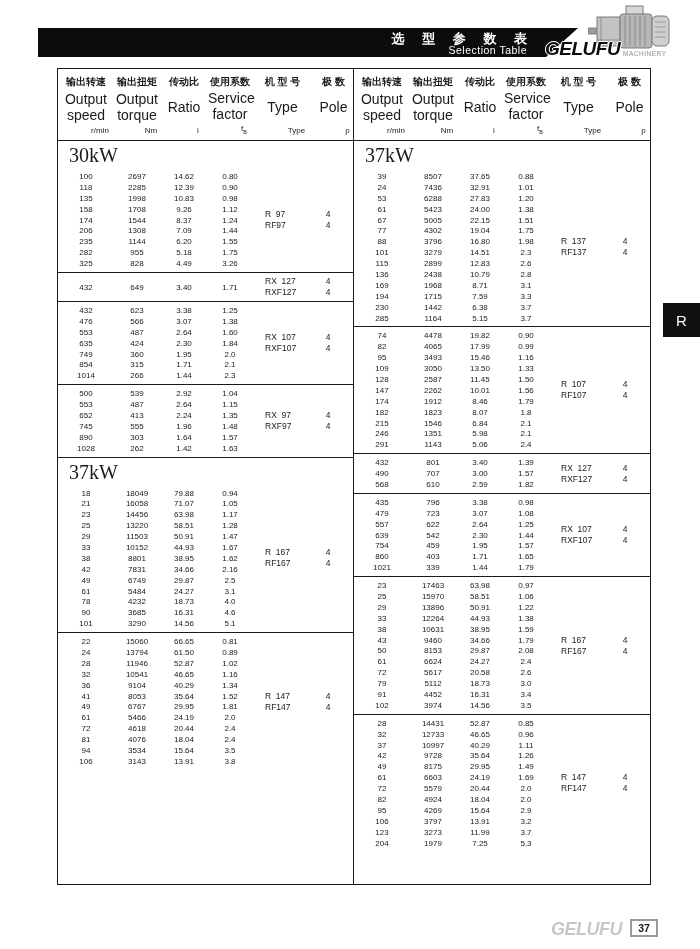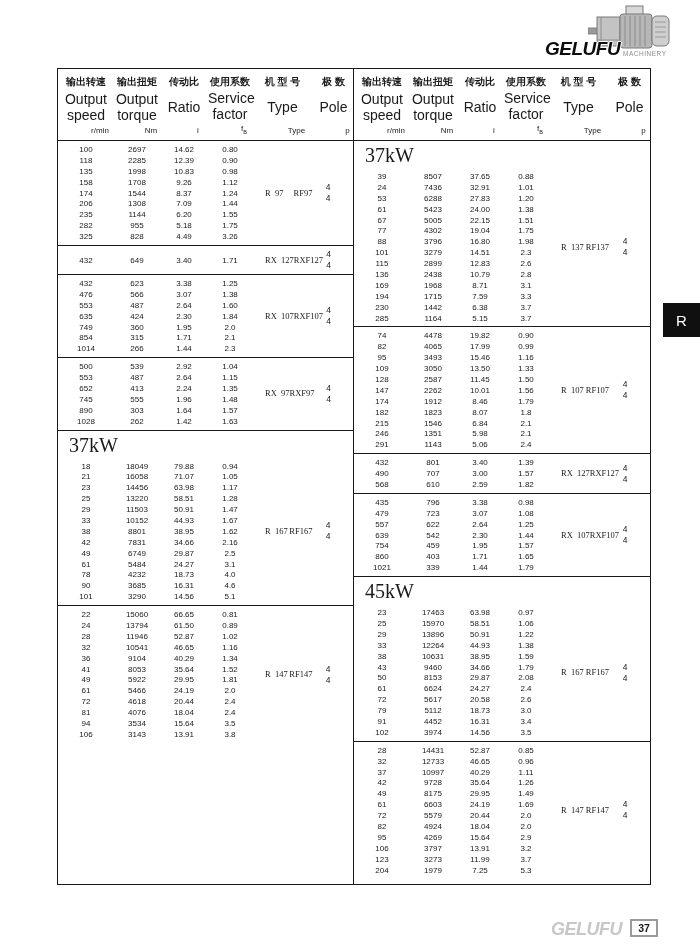--- a/index.html
+++ b/index.html
@@ -79,6 +79,10 @@
 
 <div class="page">
 
+  <div class="topbar">
+    <div class="topbar-cn">选 型 参 数 表</div>
+    <div class="topbar-en">Selection Table</div>
+  </div>
 
   <div class="motor">
     <svg width="84" height="50" viewBox="0 0 84 50" xmlns="http://www.w3.org/2000/svg">

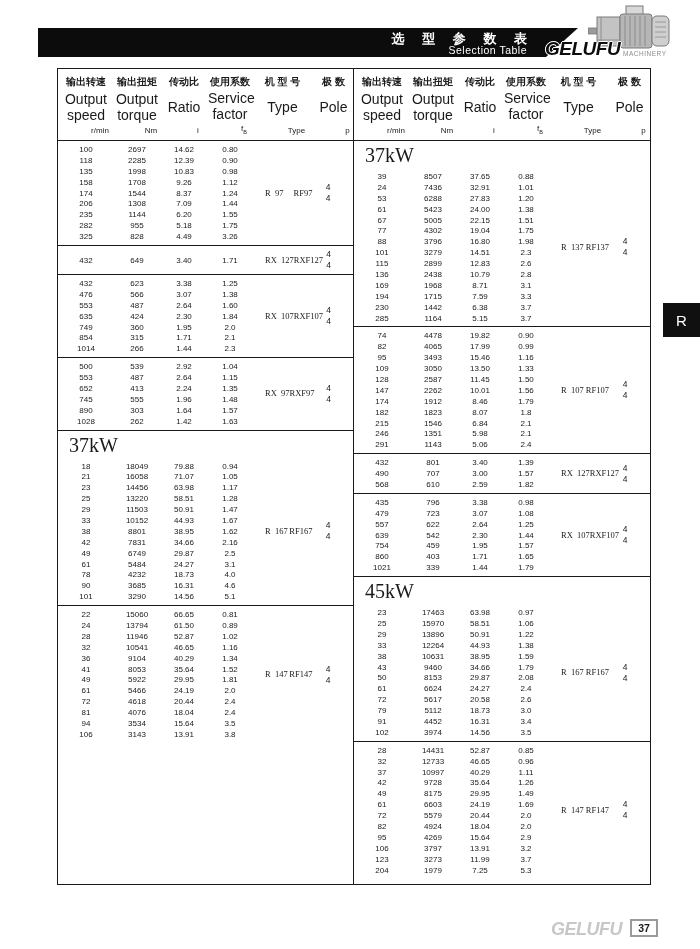--- a/index.html
+++ b/index.html
@@ -145,6 +145,7 @@
           </div>
         </div>
         <section class="section">
+          <div class="section-title">30kW</div>
           <div class="block">
             <div class="rows">
               <div class="row">

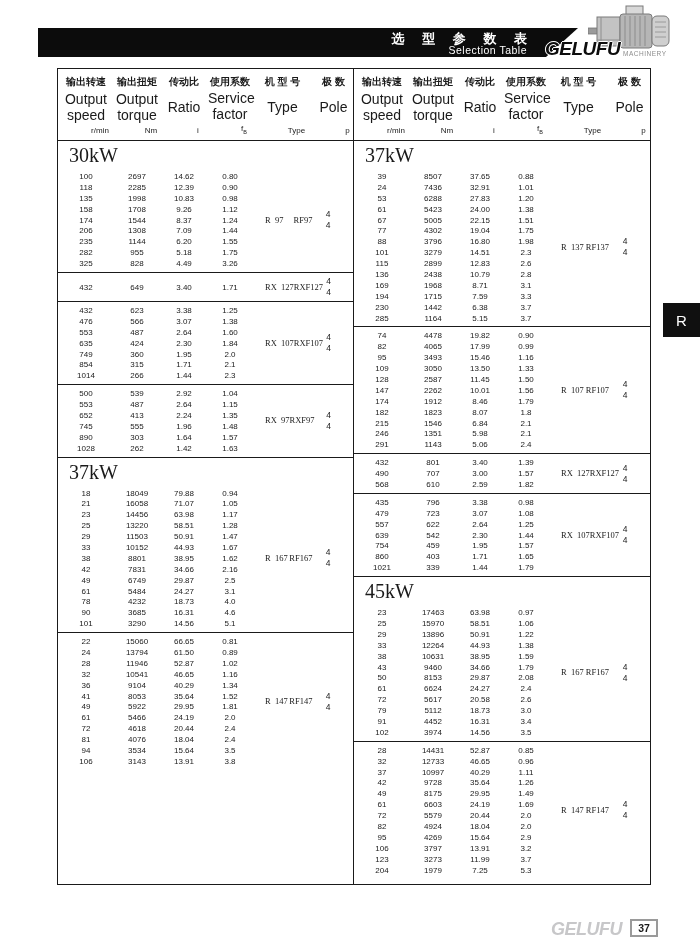--- a/index.html
+++ b/index.html
@@ -51,7 +51,7 @@
   .rows { width:194px; display:flex; flex-direction:column; justify-content:flex-end; }
   .row { display:grid; grid-template-columns:56px 46px 48px 44px; height:10.9px; align-items:center; }
   .cell { font-size:8px; text-align:center; }
-  .typecol { width:61px; display:flex; flex-direction:row; justify-content:space-between; padding-left:13px;font-family:Liberation Serif, serif; }
+  .typecol { width:61px; display:flex; flex-direction:column; justify-content:flex-end; padding-left:13px; }
   .type-line { font-size:8.5px; line-height:11px; white-space:pre; }
   .polecol { width:41px; display:flex; flex-direction:column; justify-content:center; padding-right:9px; }
   .pole-line { font-size:8.5px; line-height:11px; text-align:center; }

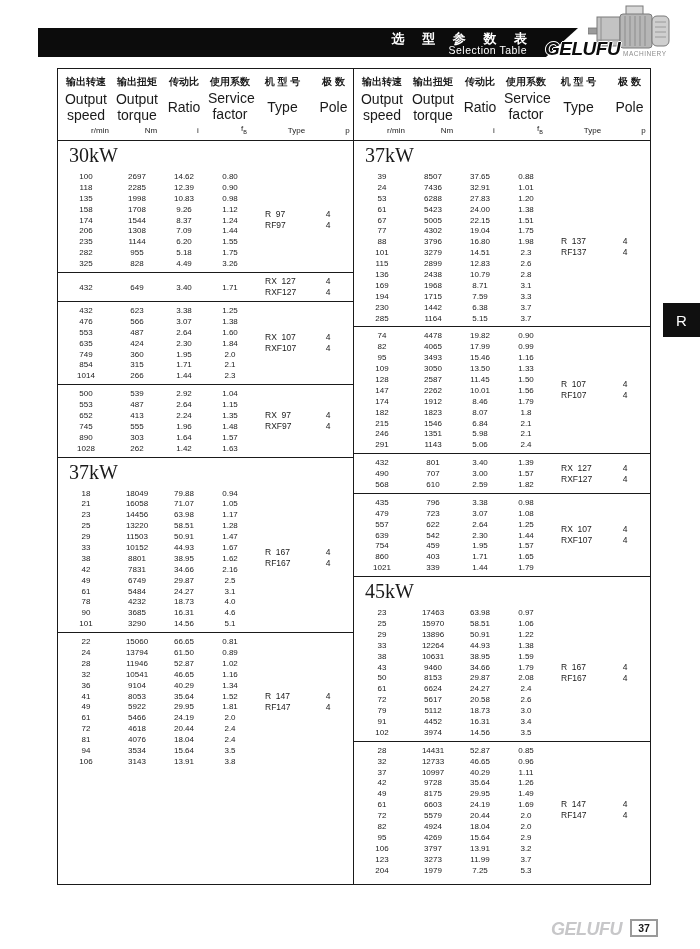--- a/index.html
+++ b/index.html
@@ -806,7 +806,6 @@
           </div>
         </section>
         <section class="section">
-          <div class="section-title">45kW</div>
           <div class="block">
             <div class="rows">
               <div class="row">

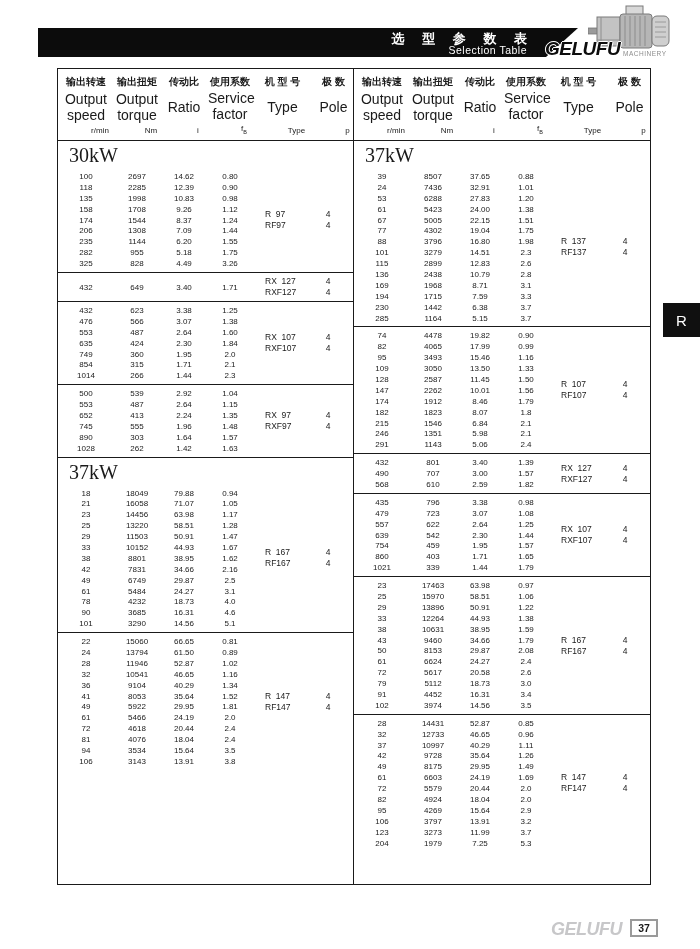--- a/index.html
+++ b/index.html
@@ -465,7 +465,7 @@
               </div>
               <div class="row">
                 <div class="cell">49</div>
-                <div class="cell">5922</div>
+                <div class="cell">6767</div>
                 <div class="cell">29.95</div>
                 <div class="cell">1.81</div>
               </div>

